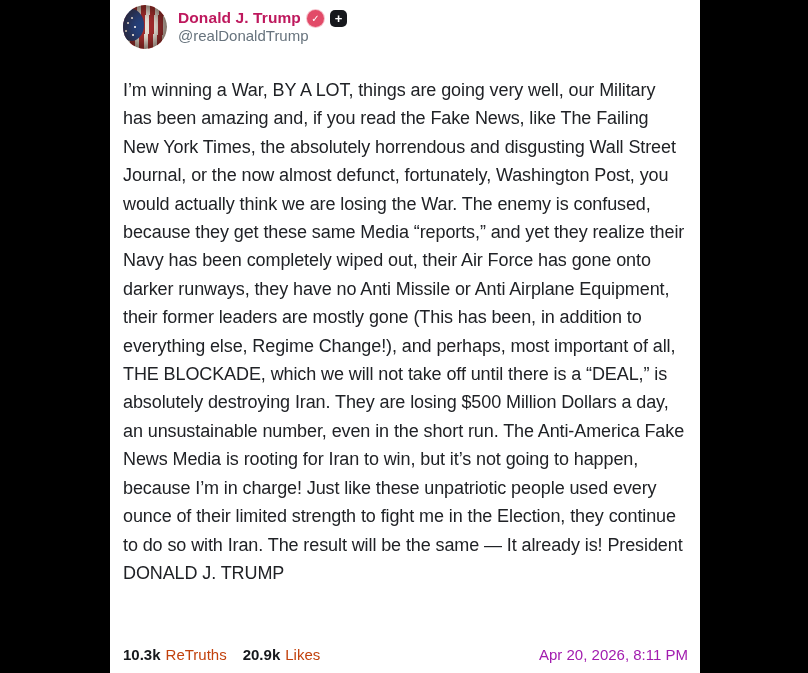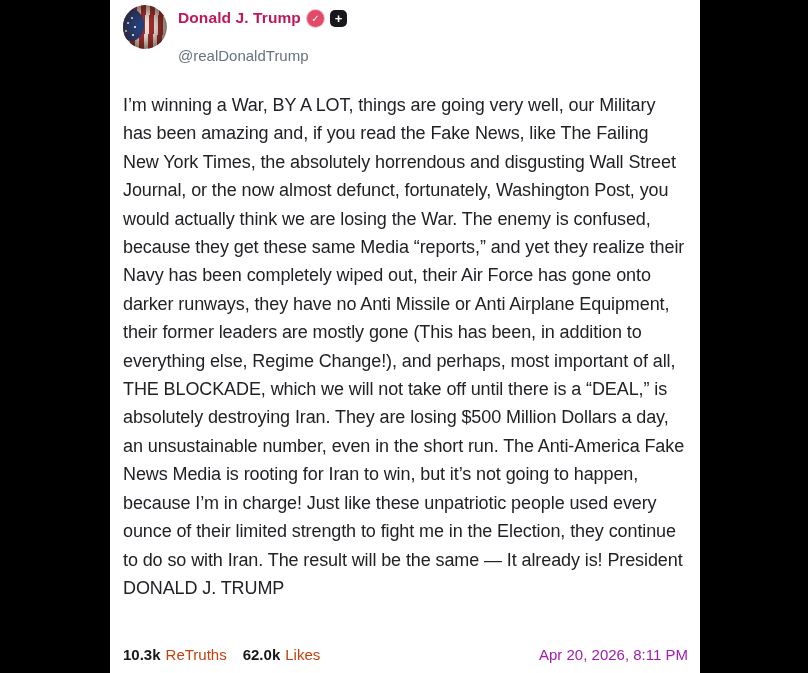--- a/index.html
+++ b/index.html
@@ -96,7 +96,7 @@
     line-height: 1;
   }
   .author-handle {
-    margin-top: 20px;
+    margin-top: 0;
     font-size: 15px;
     color: #67737d;
   }

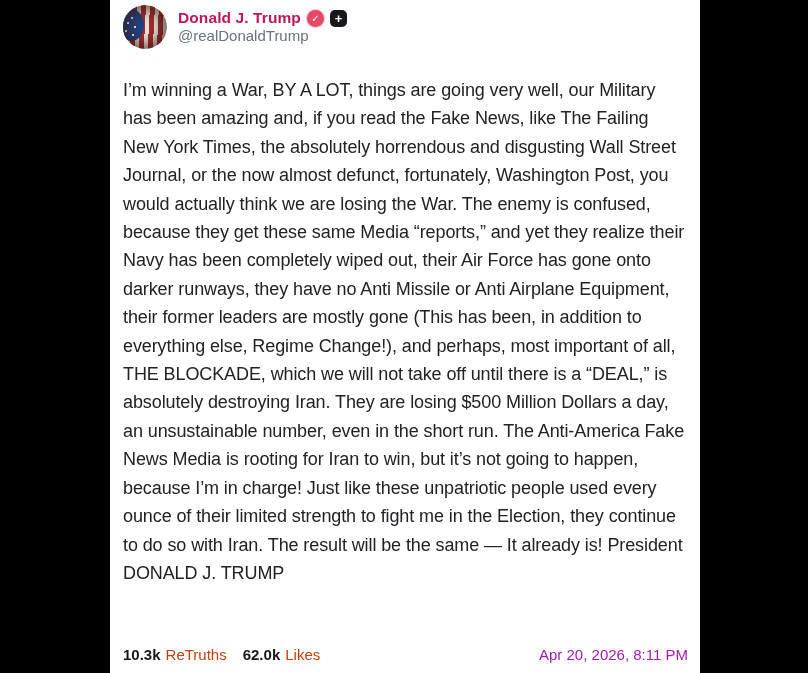--- a/index.html
+++ b/index.html
@@ -153,7 +153,7 @@
           <span class="stat-label">ReTruths</span>
         </span>
         <span class="stat">
-          <span class="stat-count">62.0k</span>
+          <span class="stat-count">20.9k</span>
           <span class="stat-label">Likes</span>
         </span>
       </div>

